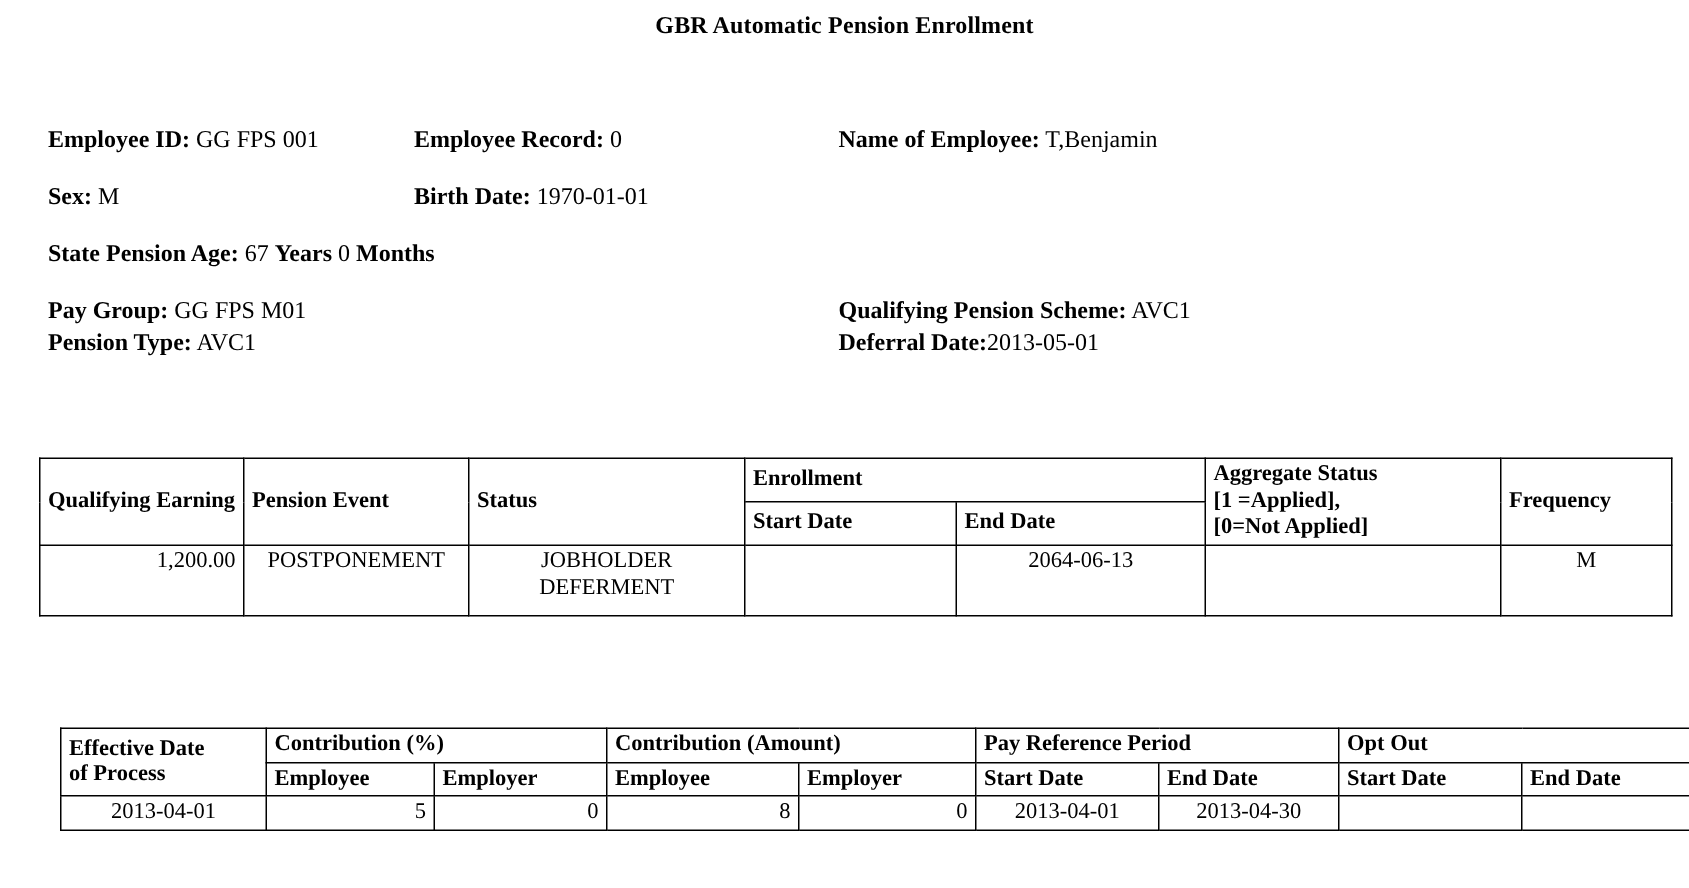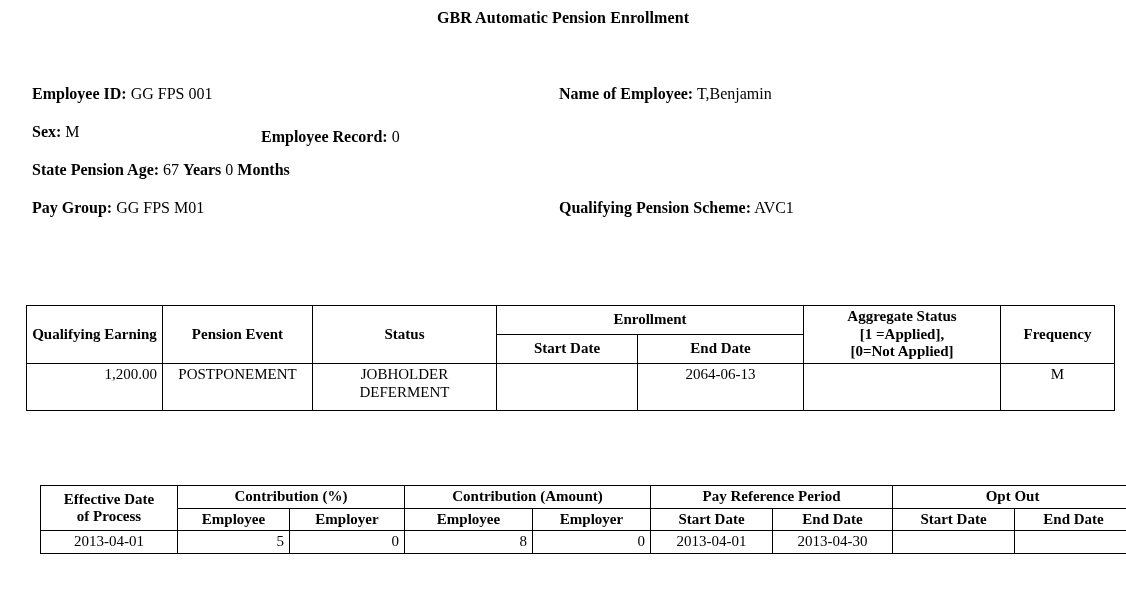--- a/index.html
+++ b/index.html
@@ -61,7 +61,7 @@
     font-weight: normal;
   }
   .c1 { left: 0px; }
-  .c2 { left: 229px; margin-top: 43px; }
+  .c2 { left: 244px; }
   .c3 { left: 527px; }
 
   

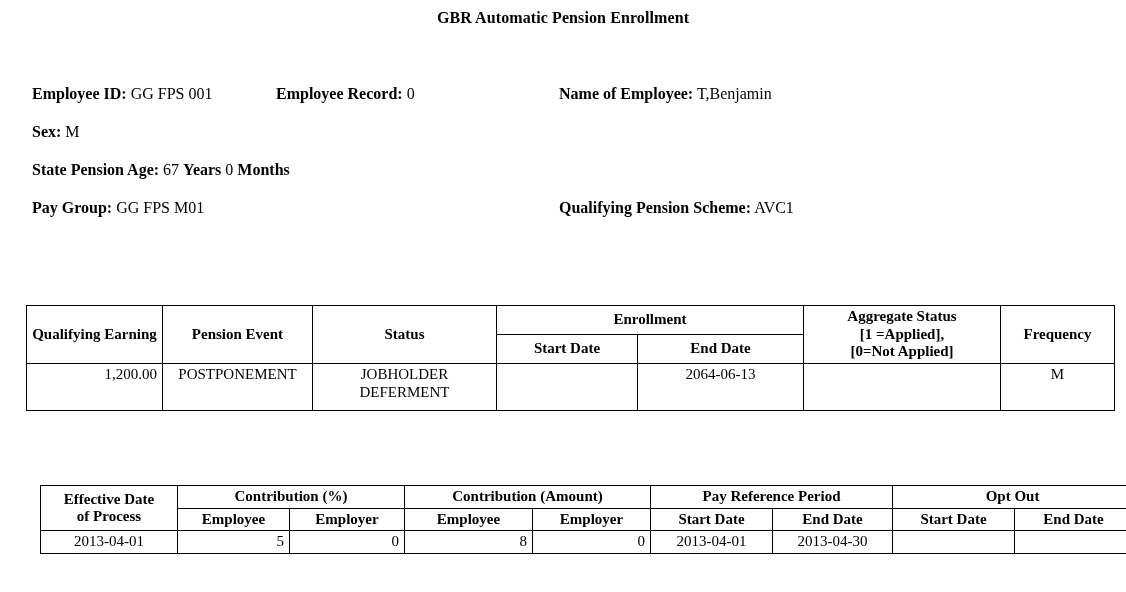--- a/index.html
+++ b/index.html
@@ -140,6 +140,10 @@
       <div class="fld c1">
         <span class="lbl">Sex:</span>
         <span class="val">M</span>
+      </div>
+      <div class="fld c2">
+        <span class="lbl">Birth Date:</span>
+        <span class="val">1970-01-01</span>
       </div>
     </div>
 

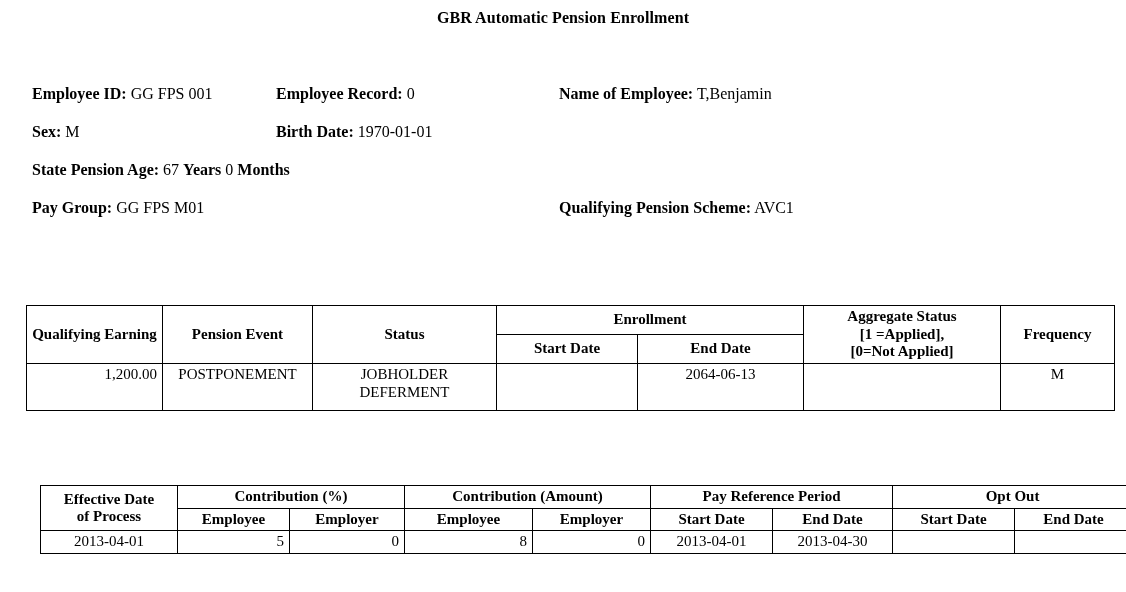--- a/index.html
+++ b/index.html
@@ -168,6 +168,15 @@
       </div>
     </div>
 
+    <div class="hdr-row tight">
+      <div class="fld c1">
+        <span class="lbl">Pension Type:</span>
+        <span class="val">AVC1</span>
+      </div>
+      <div class="fld c3">
+        <span class="lbl">Deferral Date:</span><span class="val">2013-05-01</span>
+      </div>
+    </div>
 
   </div>
 

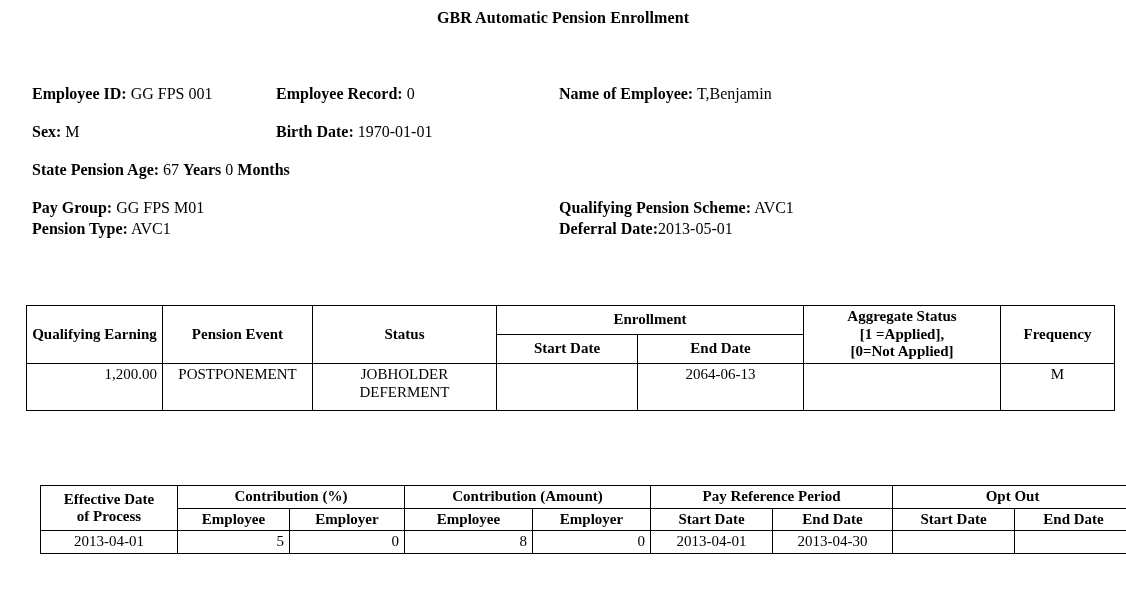--- a/index.html
+++ b/index.html
@@ -80,7 +80,7 @@
   }
   table.grid th {
     font-weight: bold;
-    text-align: center;
+    text-align: left;
     vertical-align: middle;
   }
   .t1 {

